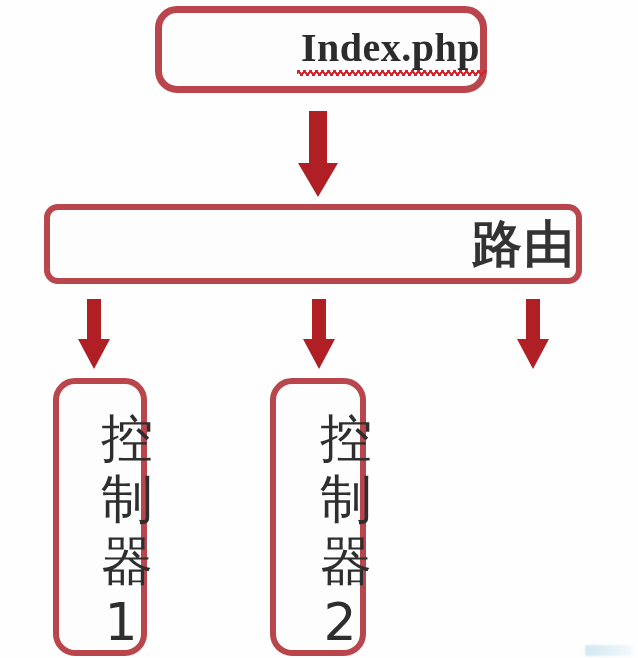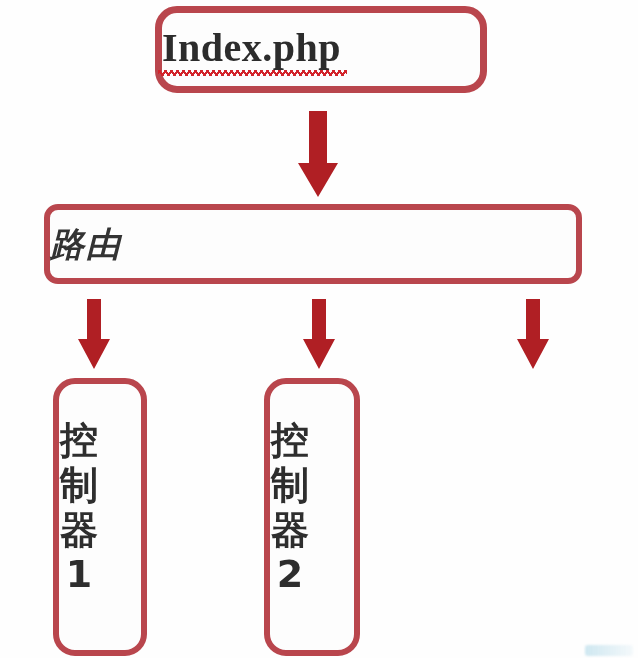--- a/index.html
+++ b/index.html
@@ -33,7 +33,7 @@
     border-color: #b9464d;
     display: flex;
     align-items: center;
-    justify-content: flex-start;
+    justify-content: flex-end;
     text-align: center;
   }
 

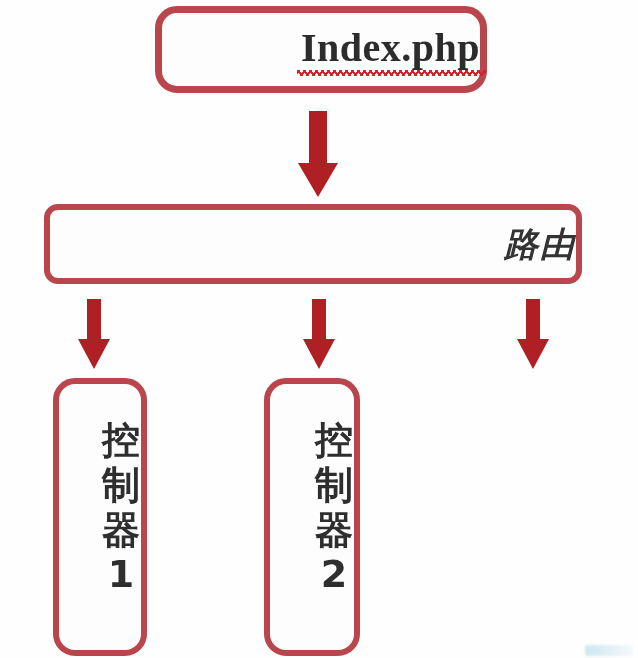--- a/index.html
+++ b/index.html
@@ -85,11 +85,10 @@
   .router-label {
     font-family: "DejaVu Sans", "Liberation Sans", sans-serif;
     font-weight: bold;
-    font-size: 34px;
+    font-size: 50px;
     color: #333333;
     letter-spacing: 2px;
     line-height: 1;
-    font-style: italic;
   }
 
   .controller-box {

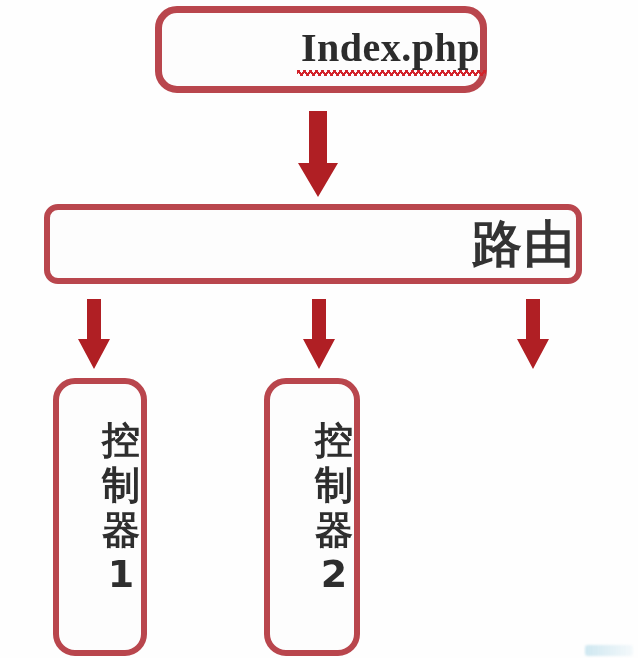--- a/index.html
+++ b/index.html
@@ -105,15 +105,14 @@
 
   .controller-label {
     font-family: "DejaVu Sans", "Liberation Sans", sans-serif;
-    font-weight: bold;
-    font-size: 38px;
+    font-weight: normal;
+    font-size: 52px;
     color: #2e2e2e;
     line-height: 1.18;
     writing-mode: horizontal-tb;
     width: 40px;
     word-break: break-all;
     text-align: center;
-    margin-top: 10px;
   }
 
   

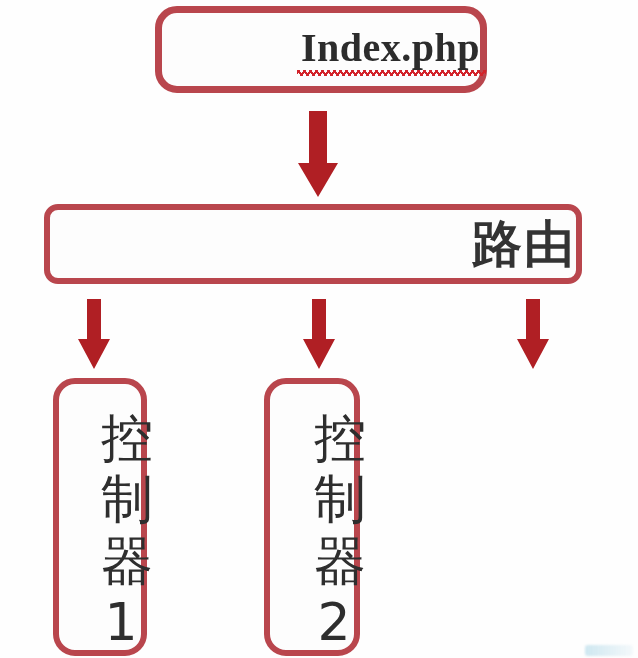--- a/index.html
+++ b/index.html
@@ -100,7 +100,7 @@
     padding-top: 24px;
   }
   #box-controller-1 { left: 53px;  width: 94px; }
-  #box-controller-2 { left: 264px; width: 96px; }
+  #box-controller-2 { left: 270px; width: 96px; }
   #box-controller-3 { left: 482px; width: 94px; }
 
   .controller-label {

